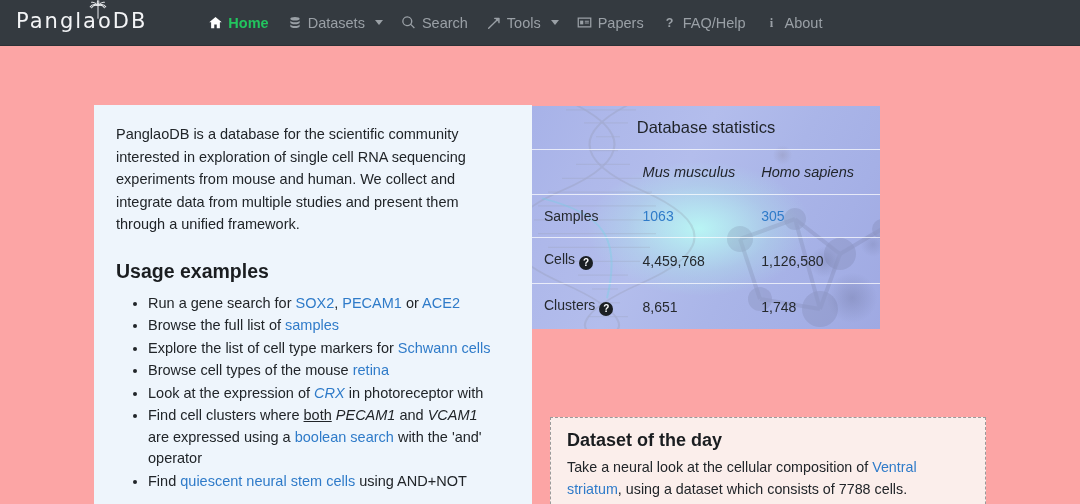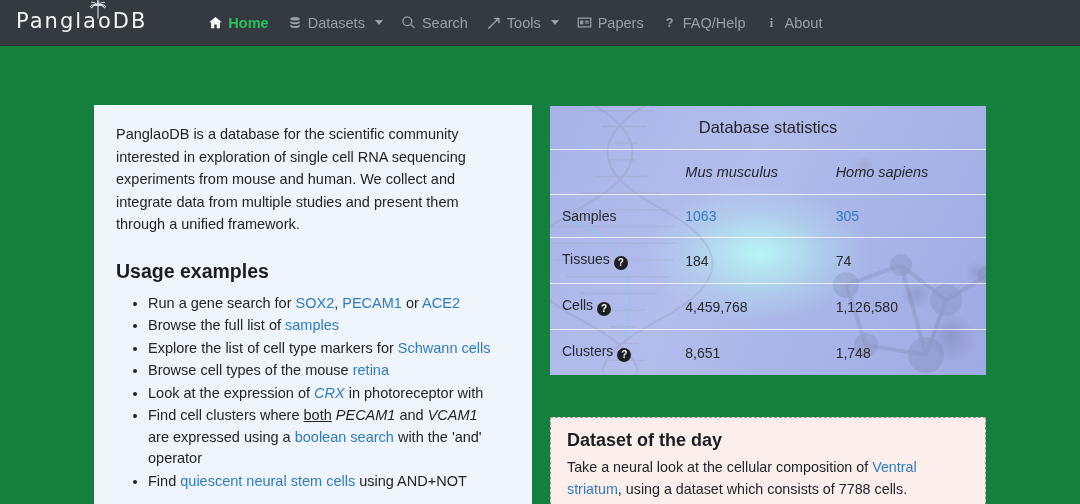--- a/index.html
+++ b/index.html
@@ -70,7 +70,7 @@
   }
 
   
-  .page { position: absolute; top: 46px; left: 0; width: 1080px; height: 458px; background: #15803d; }
+  .page { position: absolute; top: 46px; left: 0; width: 1080px; height: 458px; background: #fca5a5; }
 
   
   .info-panel {

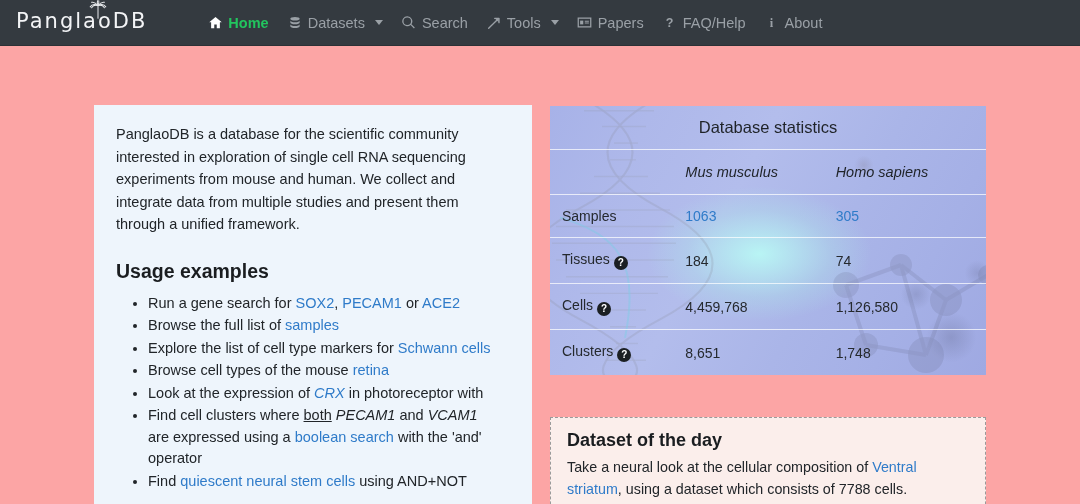--- a/index.html
+++ b/index.html
@@ -109,8 +109,8 @@
   
   .stats {
     position: absolute;
-    left: 550px; top: 60px;
-    width: 436px;
+    left: 532px; top: 60px;
+    width: 348px;
     border-collapse: collapse;
     position: absolute;
     background:

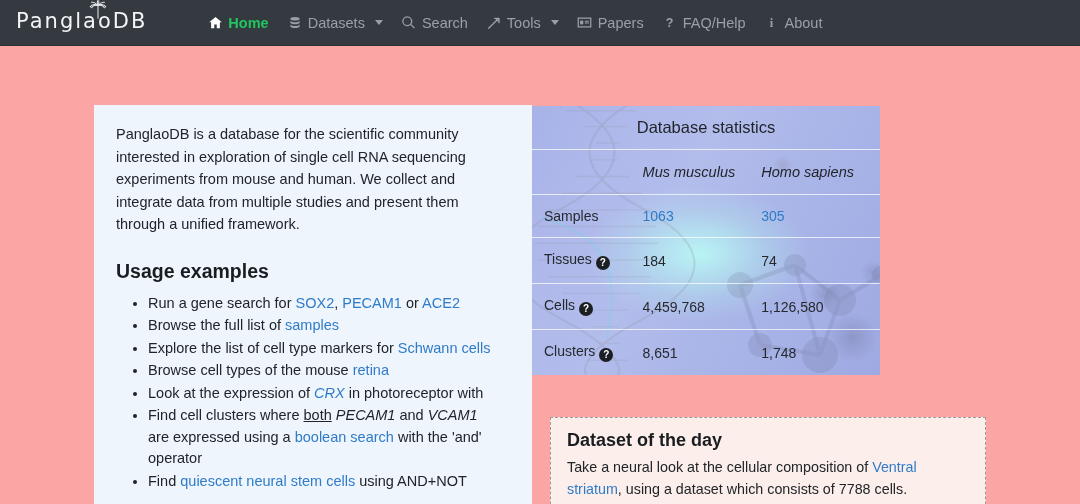--- a/index.html
+++ b/index.html
@@ -387,11 +387,6 @@
         <td class="col-human"><a class="lnk">305</a></td>
       </tr>
 
-      <tr class="st-row">
-        <td class="col-label"><span>Tissues</span><span class="qmark">?</span></td>
-        <td class="col-mouse">184</td>
-        <td class="col-human">74</td>
-      </tr>
 
       <tr class="st-row">
         <td class="col-label"><span>Cells</span><span class="qmark">?</span></td>

